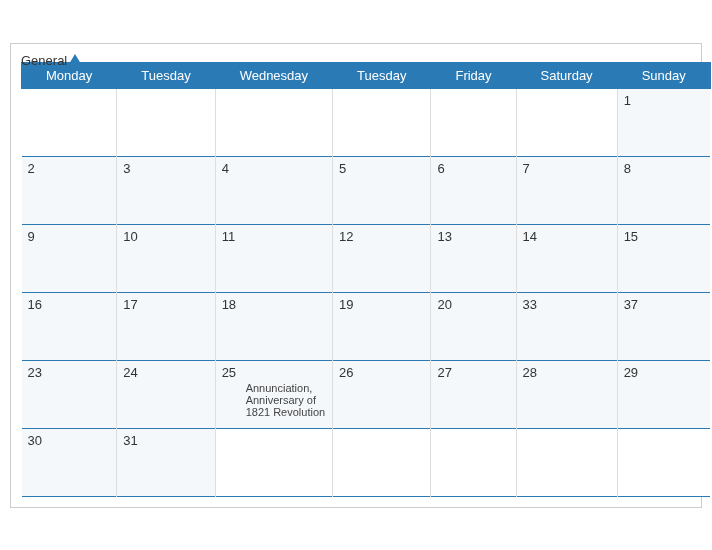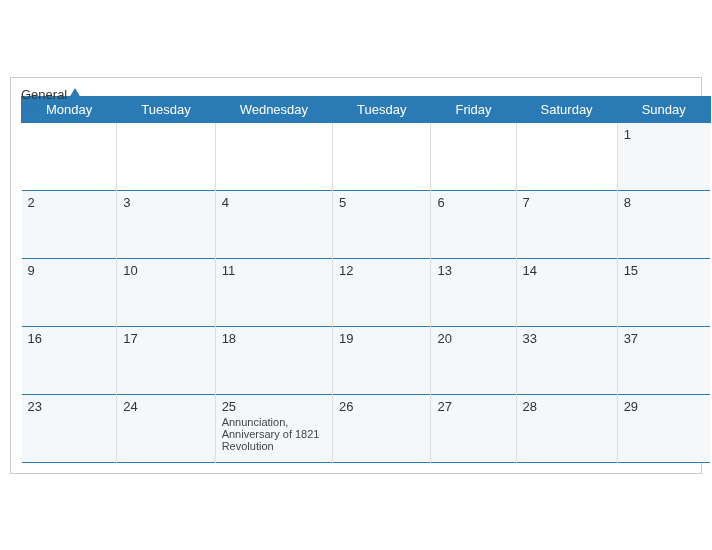--- a/index.html
+++ b/index.html
@@ -107,6 +107,7 @@
       color: #444;
       margin-top: 2px;
       display: block;
+      margin-left: 24px;
     }
     .empty-cell {
       background: #fff !important;

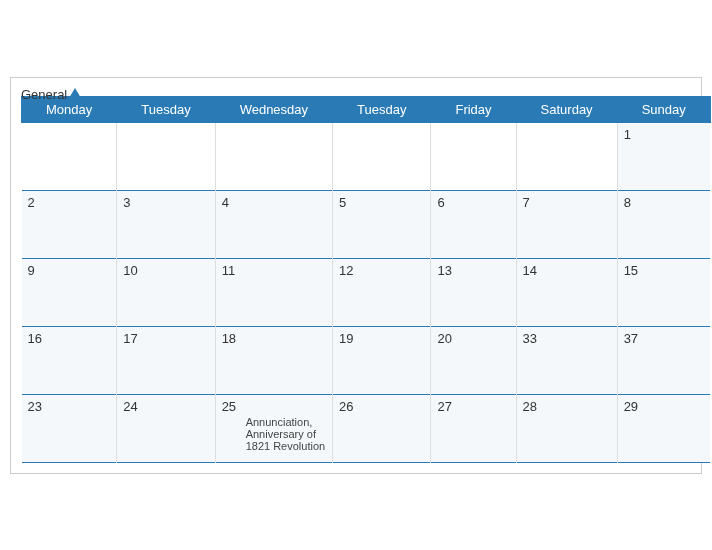--- a/index.html
+++ b/index.html
@@ -247,6 +247,19 @@
             <span class="day-number">29</span>
           </td>
         </tr>
+        <tr class="last-row">
+          <td>
+            <span class="day-number">30</span>
+          </td>
+          <td>
+            <span class="day-number">31</span>
+          </td>
+          <td class="empty-cell"></td>
+          <td class="empty-cell"></td>
+          <td class="empty-cell"></td>
+          <td class="empty-cell"></td>
+          <td class="empty-cell"></td>
+        </tr>
       </tbody>
   </table>
 </div>

